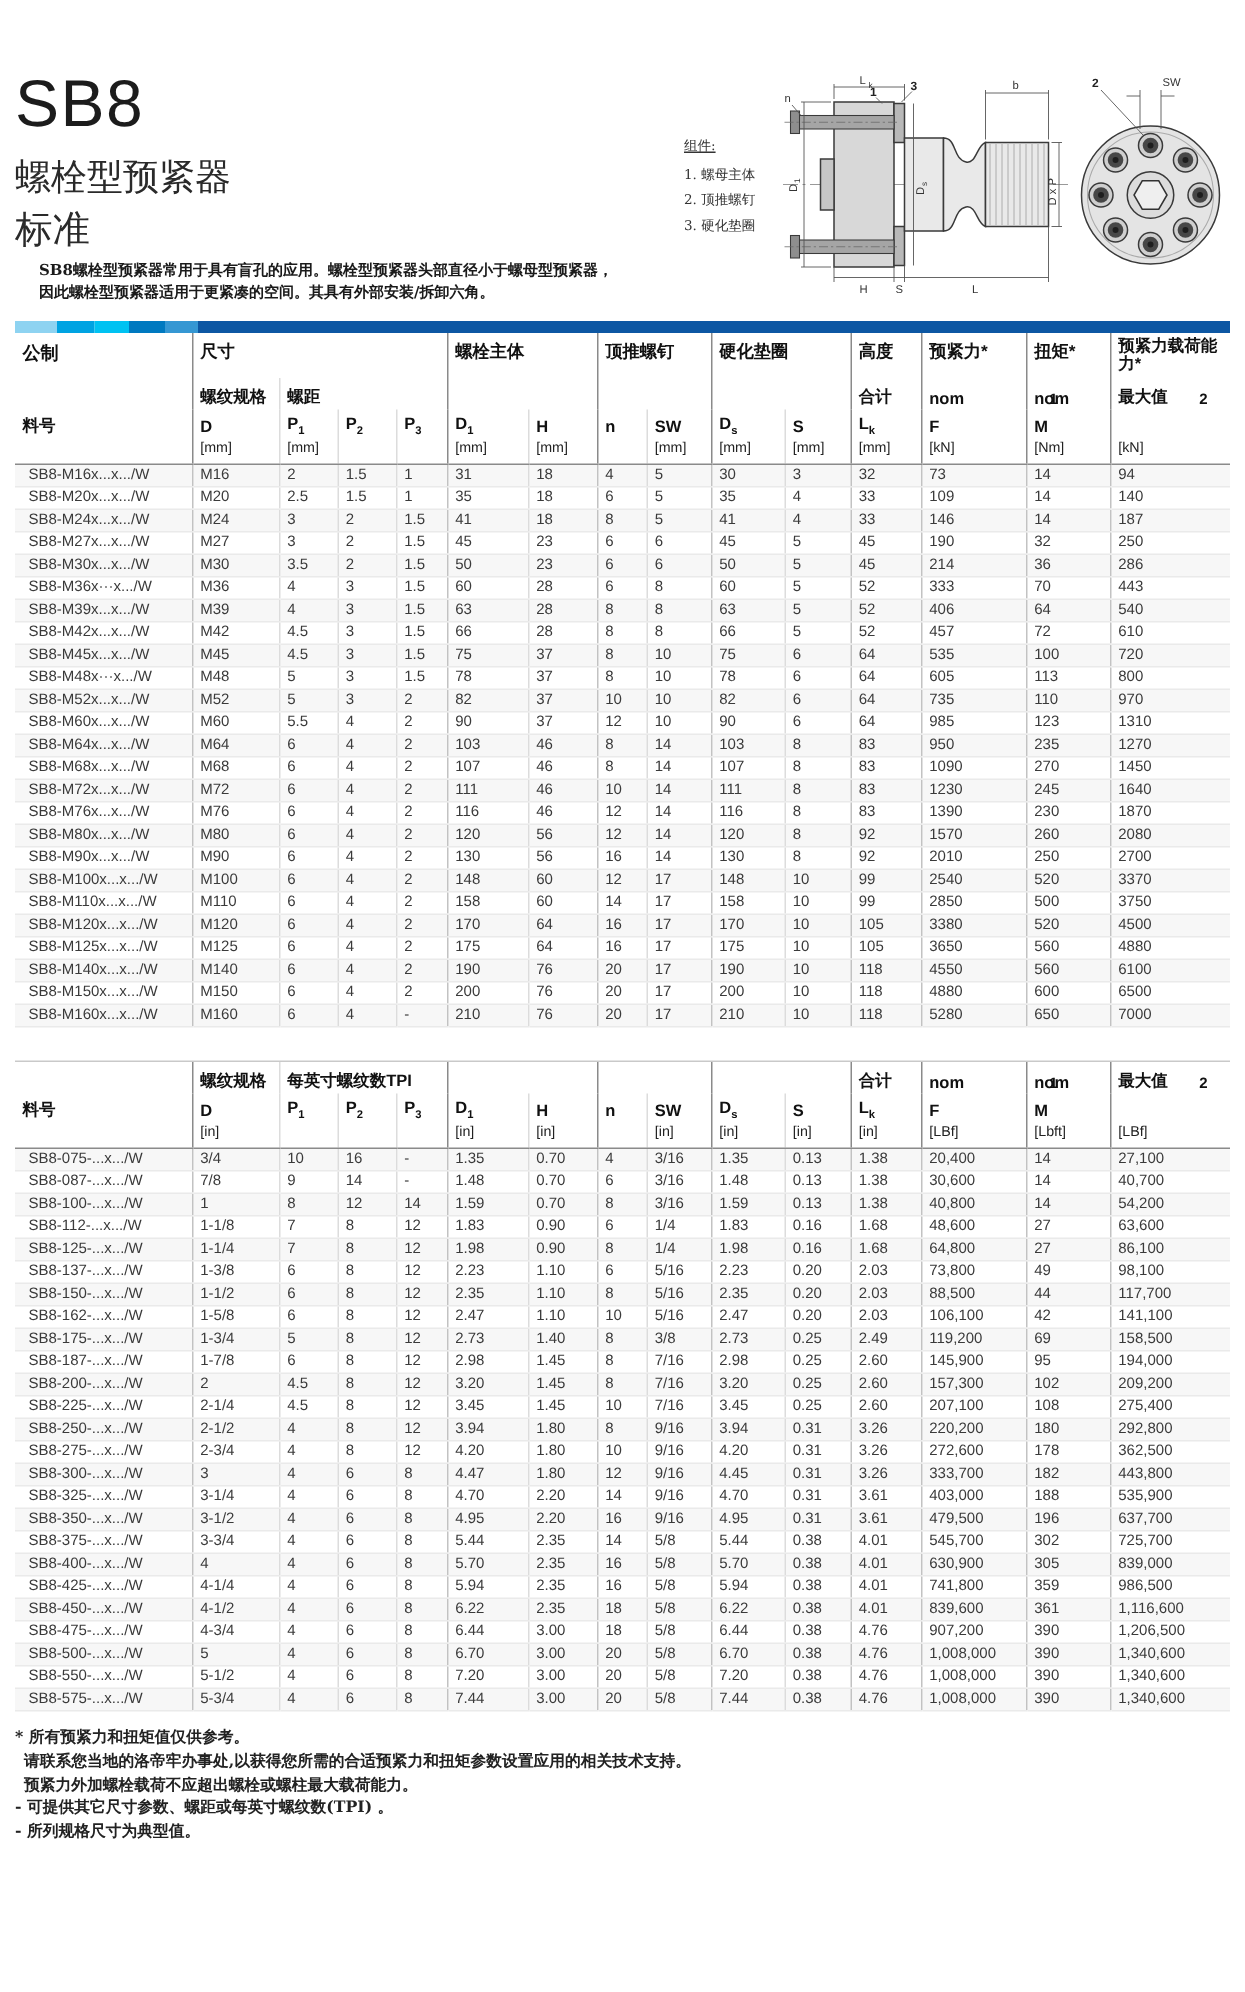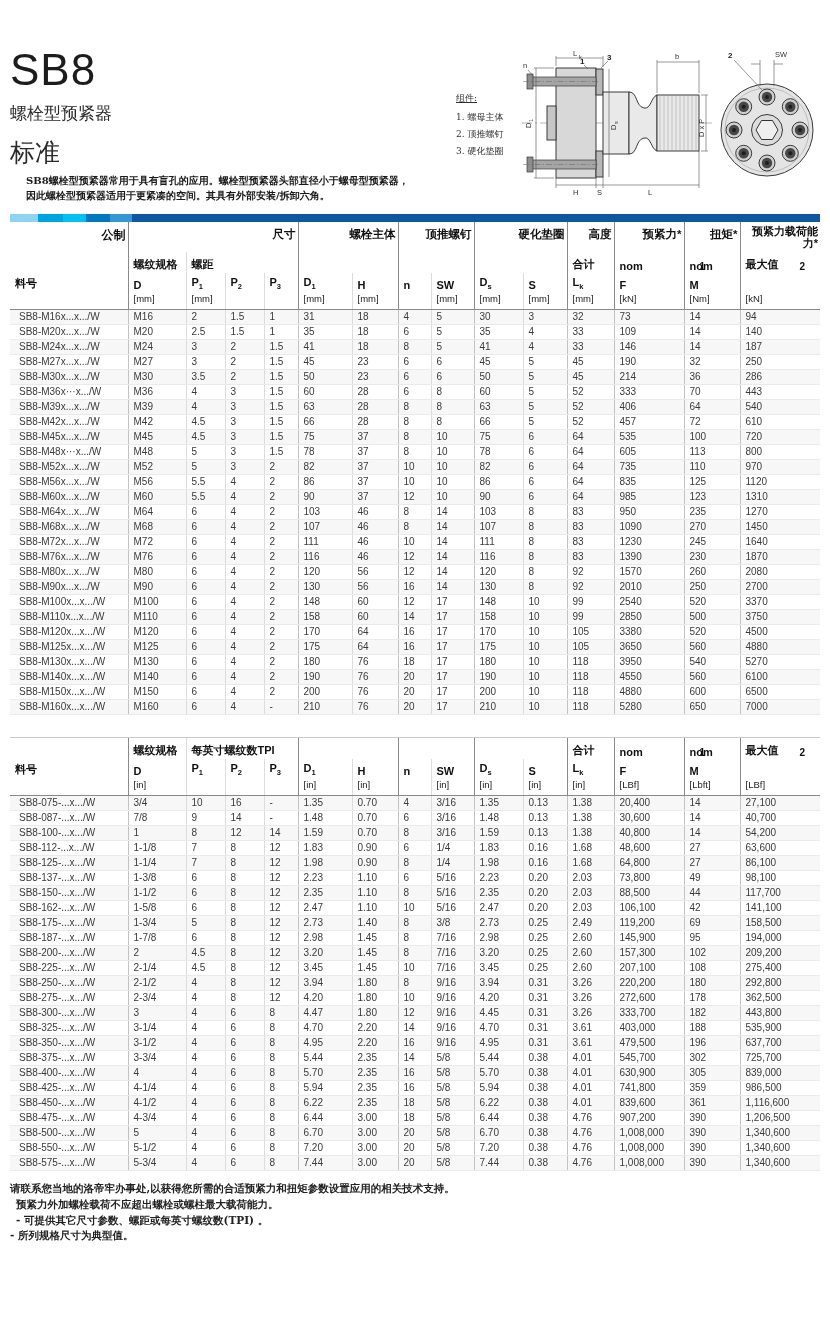--- a/index.html
+++ b/index.html
@@ -9,7 +9,7 @@
   
   .masthead{position:relative;height:212px;}
   .product-code{position:absolute;top:48px;left:0;font-size:44px;line-height:1;font-weight:400;color:#1c1c1c;letter-spacing:1px;}
-  .product-name{position:absolute;top:102px;left:0;font-size:17px;font-weight:400;color:#2a2a2a;}
+  .product-name{position:absolute;top:102px;left:0;font-size:24px;font-weight:400;color:#2a2a2a;}
   .variant{position:absolute;top:136px;left:0;font-size:25px;font-weight:400;color:#2a2a2a;font-family:Liberation Mono, monospace;}
   .description{position:absolute;top:174px;left:0;font-family:"DejaVu Serif",serif;font-size:10px;font-weight:700;line-height:1.45;color:#1a1a1a;margin-left:16px;}
 

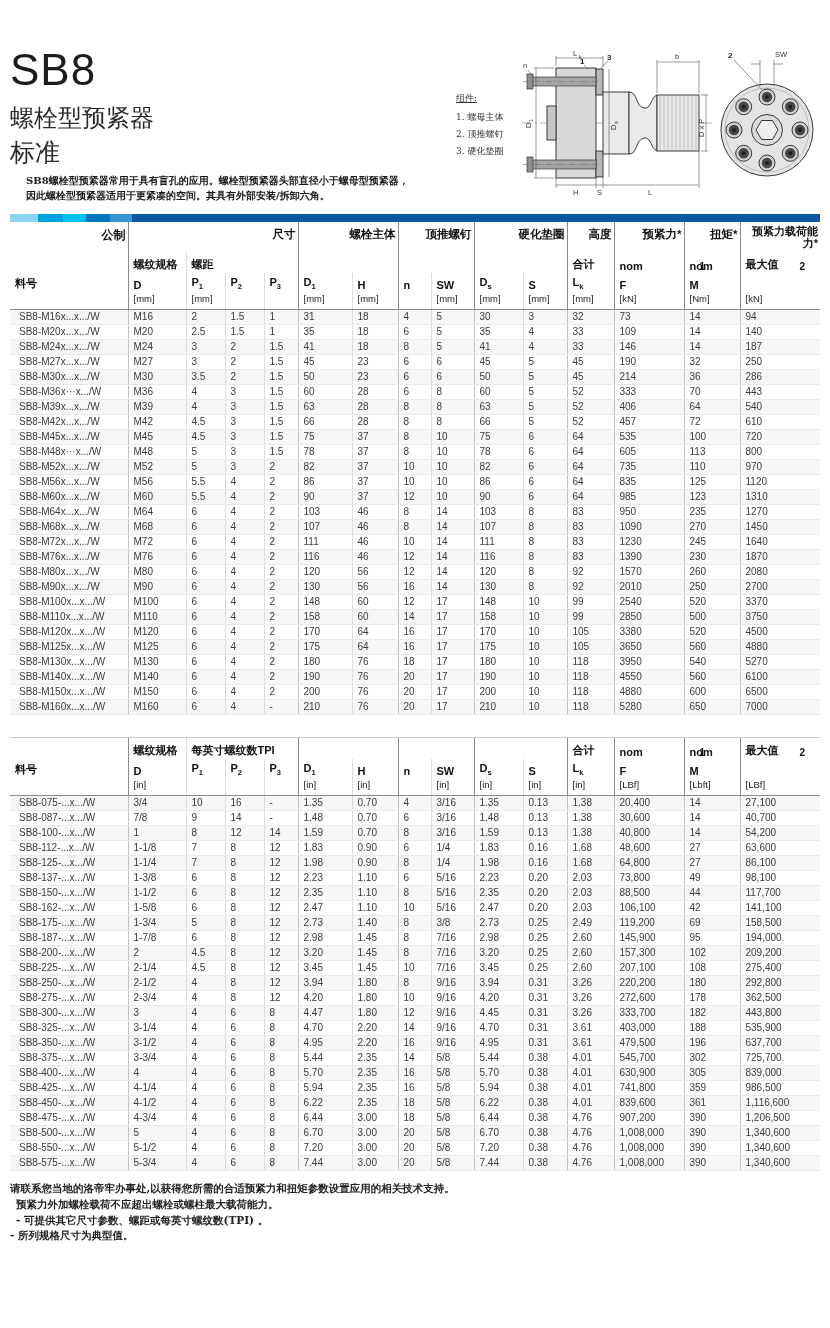--- a/index.html
+++ b/index.html
@@ -37,7 +37,7 @@
   .bt th.gs,.bt td.gs{border-left:1px solid #8a8a8a;}
   .bt td.gs{border-left:1px solid #c2c2c2;}
   .bt th{font-weight:700;text-align:left;padding:1px 2px 1px 5px;color:#111;}
-  .h1 th{font-size:11.5px;white-space:nowrap;height:24px;vertical-align:top;padding-top:5px;text-align:right;}
+  .h1 th{font-size:11.5px;white-space:nowrap;height:24px;vertical-align:top;padding-top:5px;}
   .h1 th.wrap{white-space:normal;line-height:1.1;font-size:11px;padding-top:3px;}
   .h1 th.corner{font-size:12px;}
   .h2 th{font-size:11px;height:19px;vertical-align:bottom;}

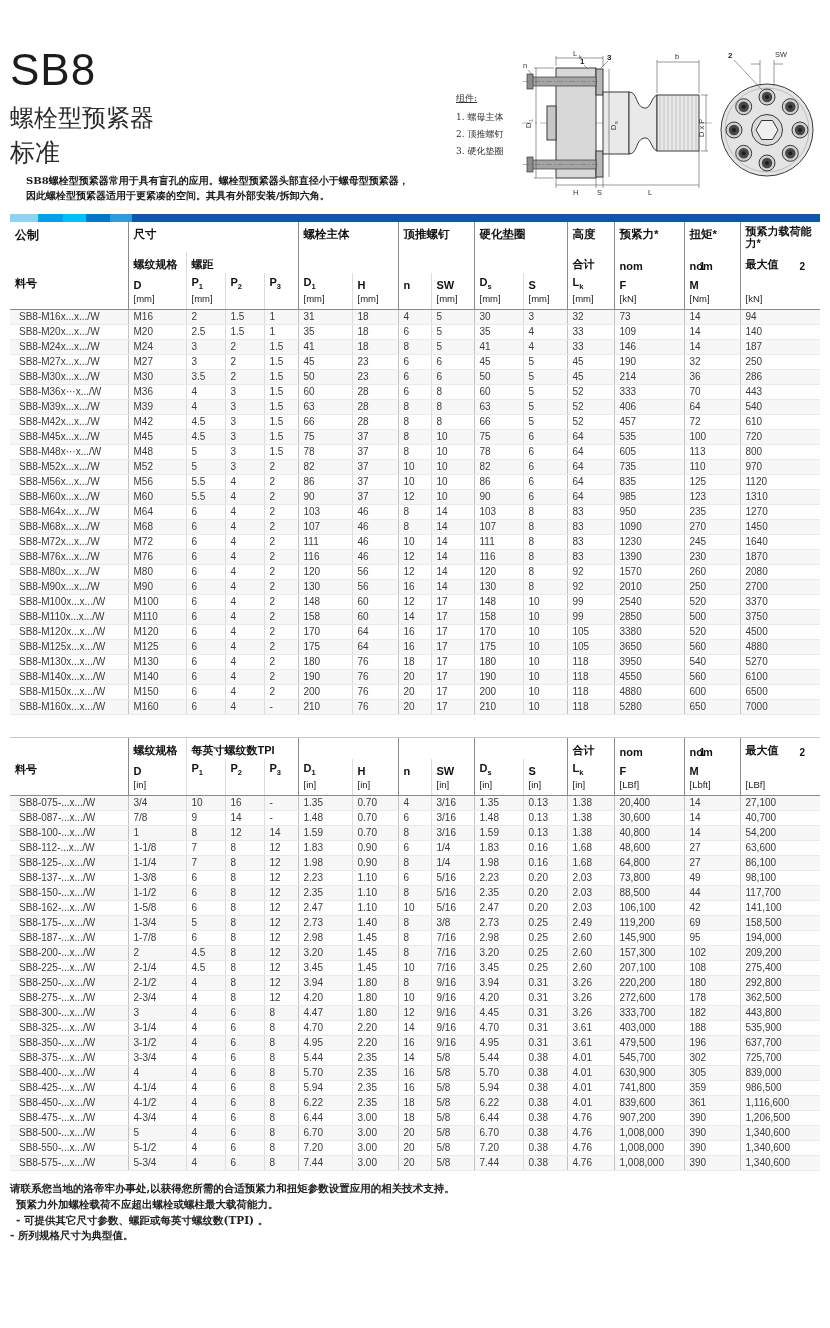--- a/index.html
+++ b/index.html
@@ -492,23 +492,6 @@
               <td class="gs">970</td>
             </tr>
             <tr>
-              <td class="pn">SB8-M56x...x.../W</td>
-              <td class="gs">M56</td>
-              <td>5.5</td>
-              <td>4</td>
-              <td>2</td>
-              <td class="gs">86</td>
-              <td>37</td>
-              <td class="gs">10</td>
-              <td>10</td>
-              <td class="gs">86</td>
-              <td>6</td>
-              <td class="gs">64</td>
-              <td class="gs">835</td>
-              <td class="gs">125</td>
-              <td class="gs">1120</td>
-            </tr>
-            <tr>
               <td class="pn">SB8-M60x...x.../W</td>
               <td class="gs">M60</td>
               <td>5.5</td>

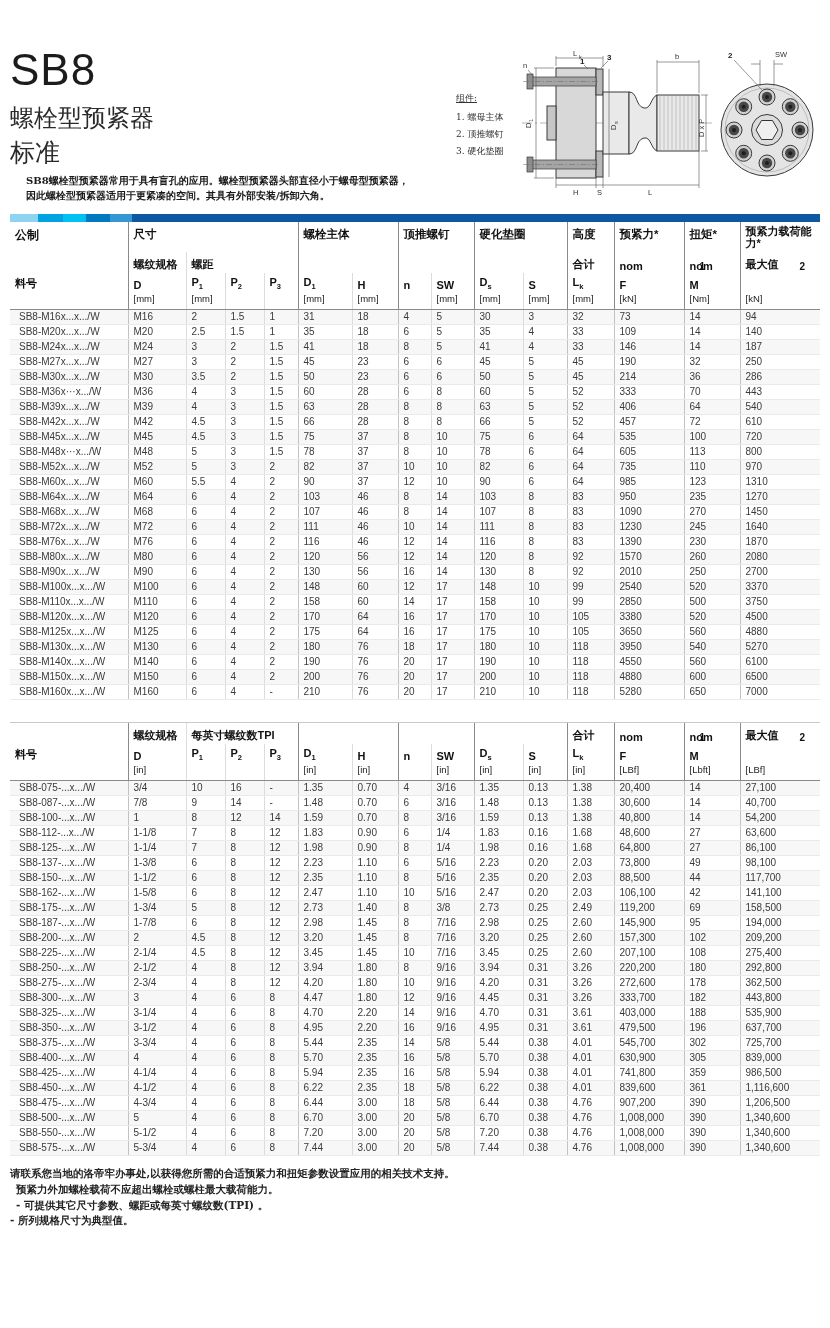--- a/index.html
+++ b/index.html
@@ -679,23 +679,6 @@
               <td class="gs">4880</td>
             </tr>
             <tr>
-              <td class="pn">SB8-M130x...x.../W</td>
-              <td class="gs">M130</td>
-              <td>6</td>
-              <td>4</td>
-              <td>2</td>
-              <td class="gs">180</td>
-              <td>76</td>
-              <td class="gs">18</td>
-              <td>17</td>
-              <td class="gs">180</td>
-              <td>10</td>
-              <td class="gs">118</td>
-              <td class="gs">3950</td>
-              <td class="gs">540</td>
-              <td class="gs">5270</td>
-            </tr>
-            <tr>
               <td class="pn">SB8-M140x...x.../W</td>
               <td class="gs">M140</td>
               <td>6</td>

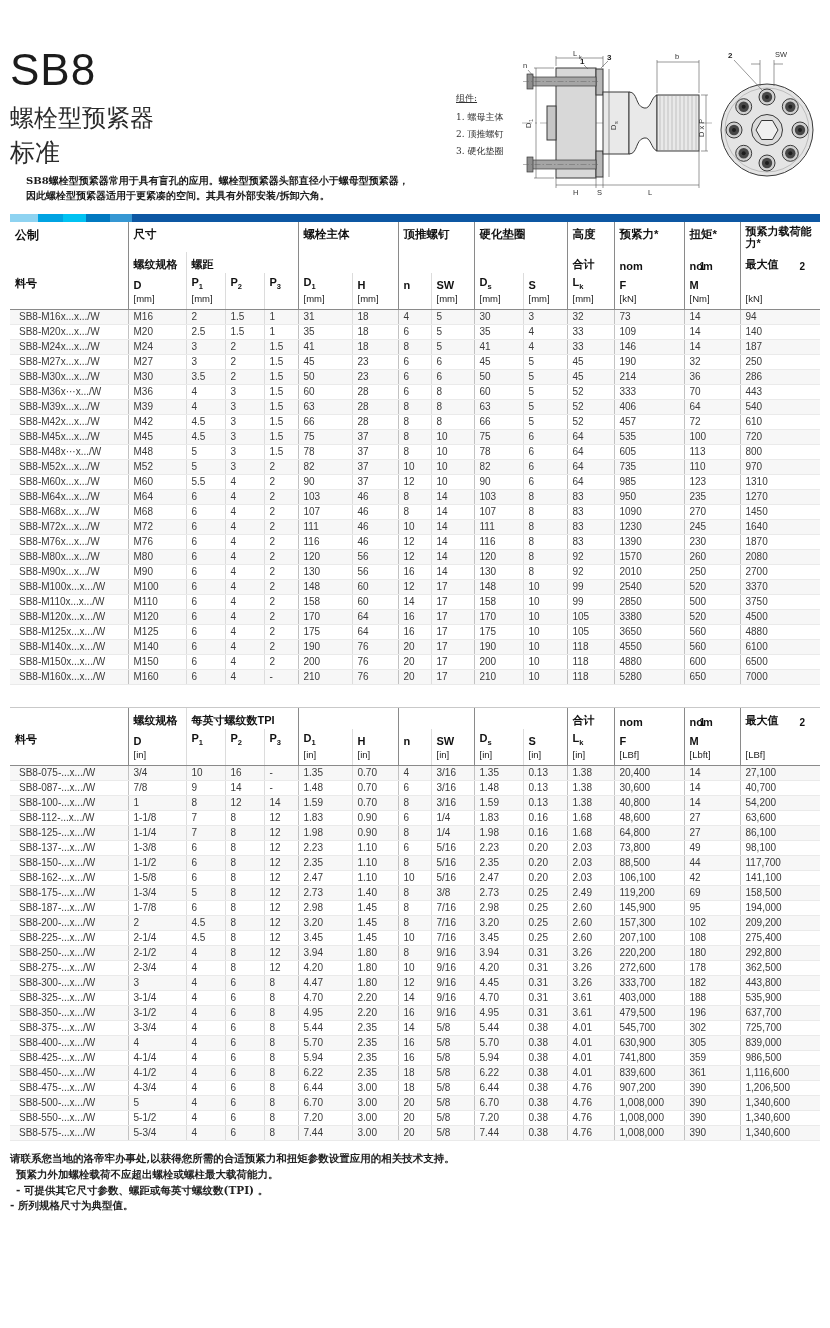--- a/index.html
+++ b/index.html
@@ -1235,6 +1235,7 @@
 
   <div class="footnotes">
 
+  <div class="fn-line">* 所有预紧力和扭矩值仅供参考。</div>
       <div class="fn-line">请联系您当地的洛帝牢办事处,以获得您所需的合适预紧力和扭矩参数设置应用的相关技术支持。</div>
       <div class="fn-line">预紧力外加螺栓载荷不应超出螺栓或螺柱最大载荷能力。</div>
       <div class="fn-line">- 可提供其它尺寸参数、螺距或每英寸螺纹数(TPI) 。</div>

